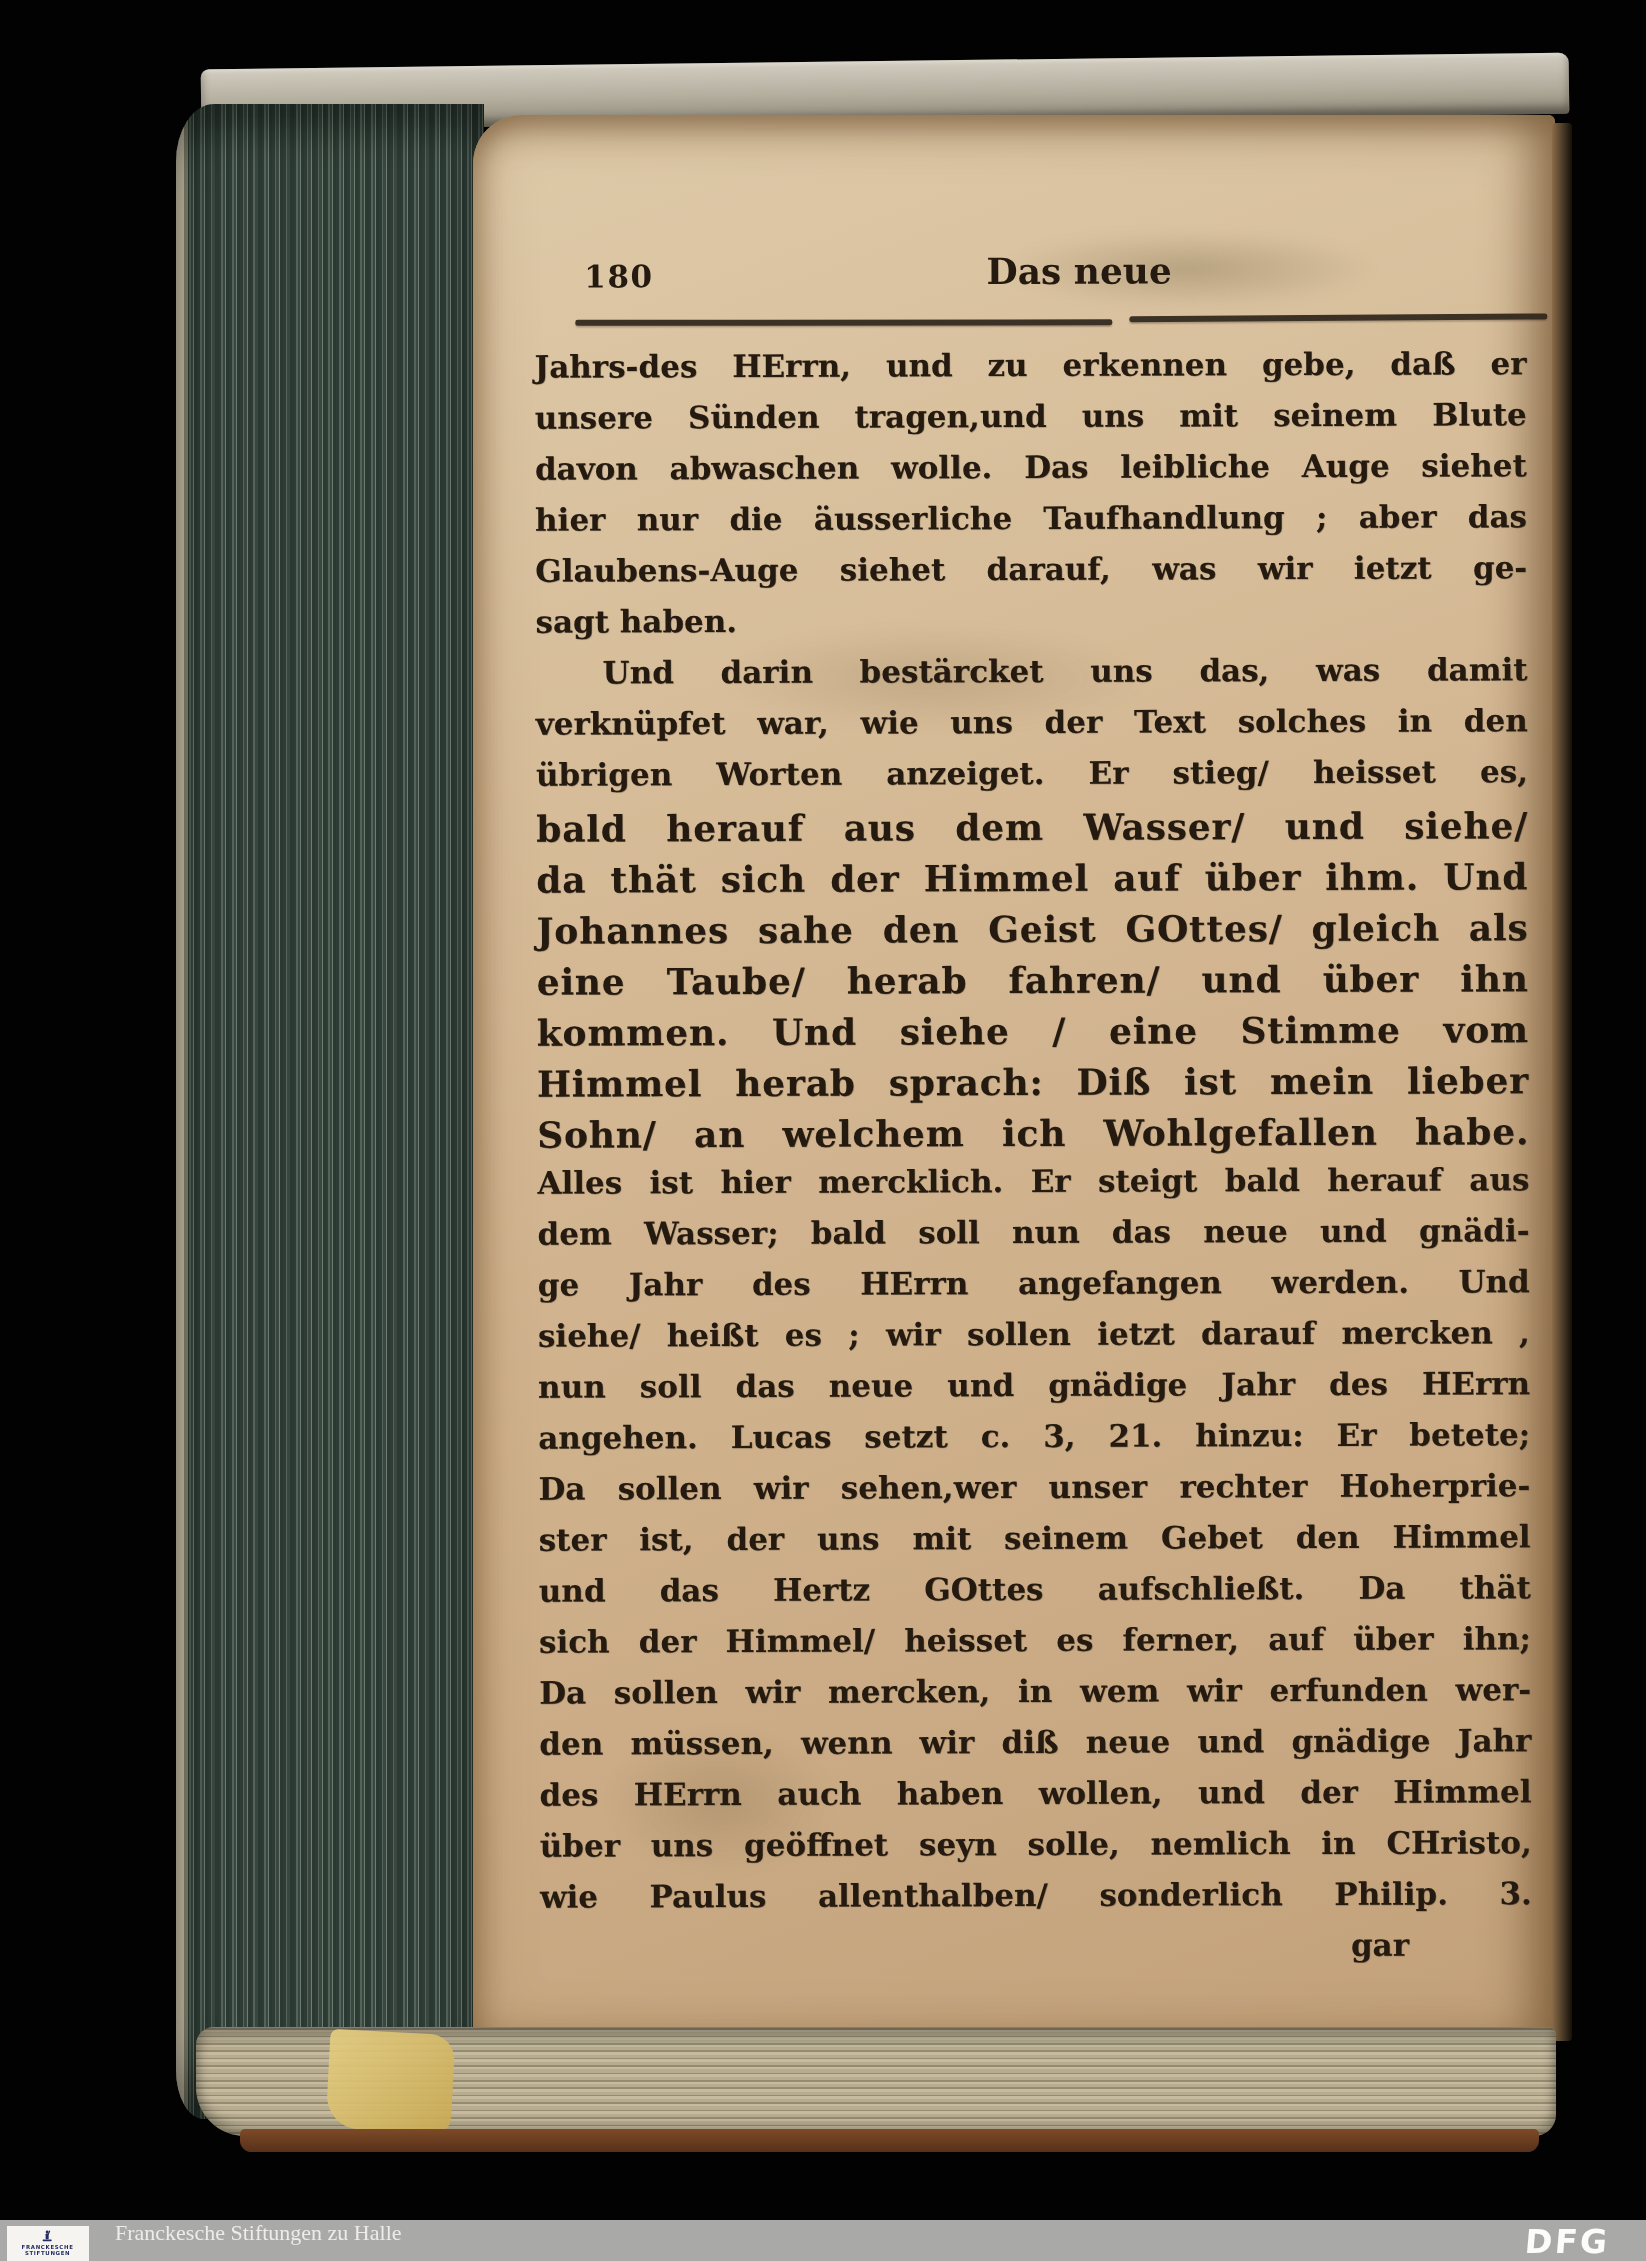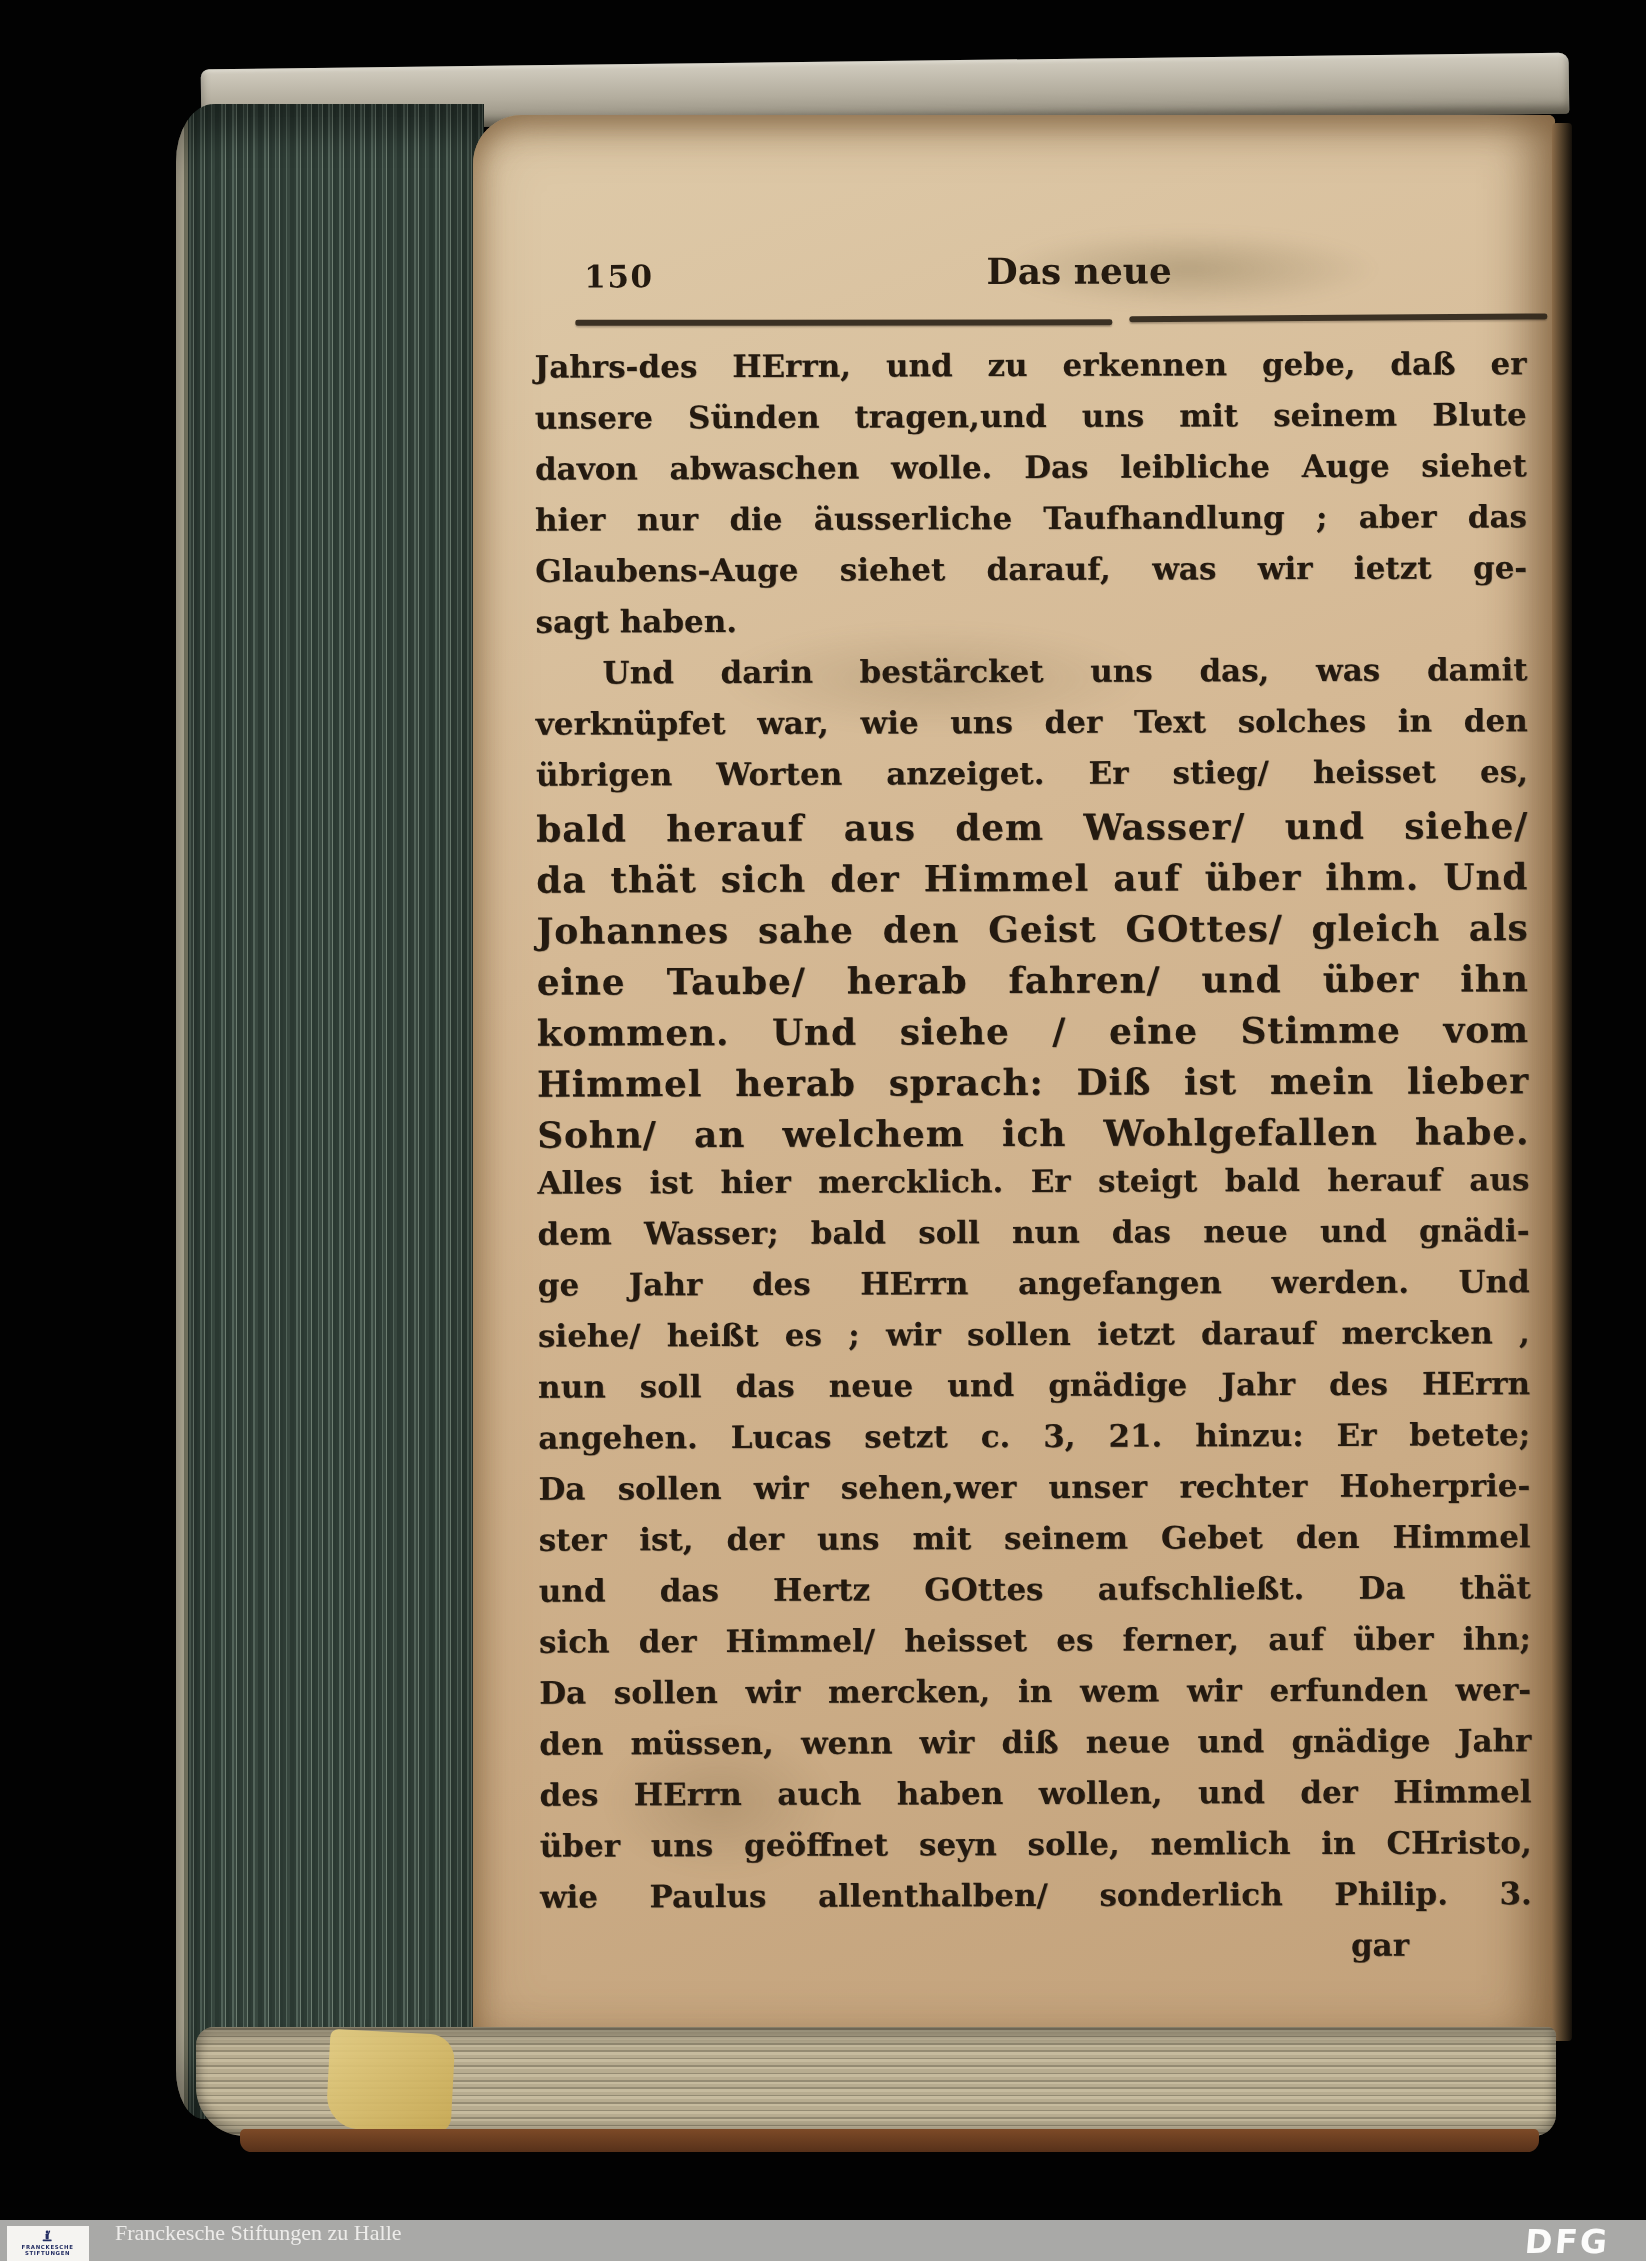--- a/index.html
+++ b/index.html
@@ -83,7 +83,7 @@
     <div class="stain s2"></div>
     <div class="stain s3"></div>
     <div class="content">
-      <div class="pagenum">150</div>
+      <div class="pagenum">180</div>
       <div class="runtitle">Das neue</div>
       <div class="rule r1"></div>
       <div class="rule r2"></div>

